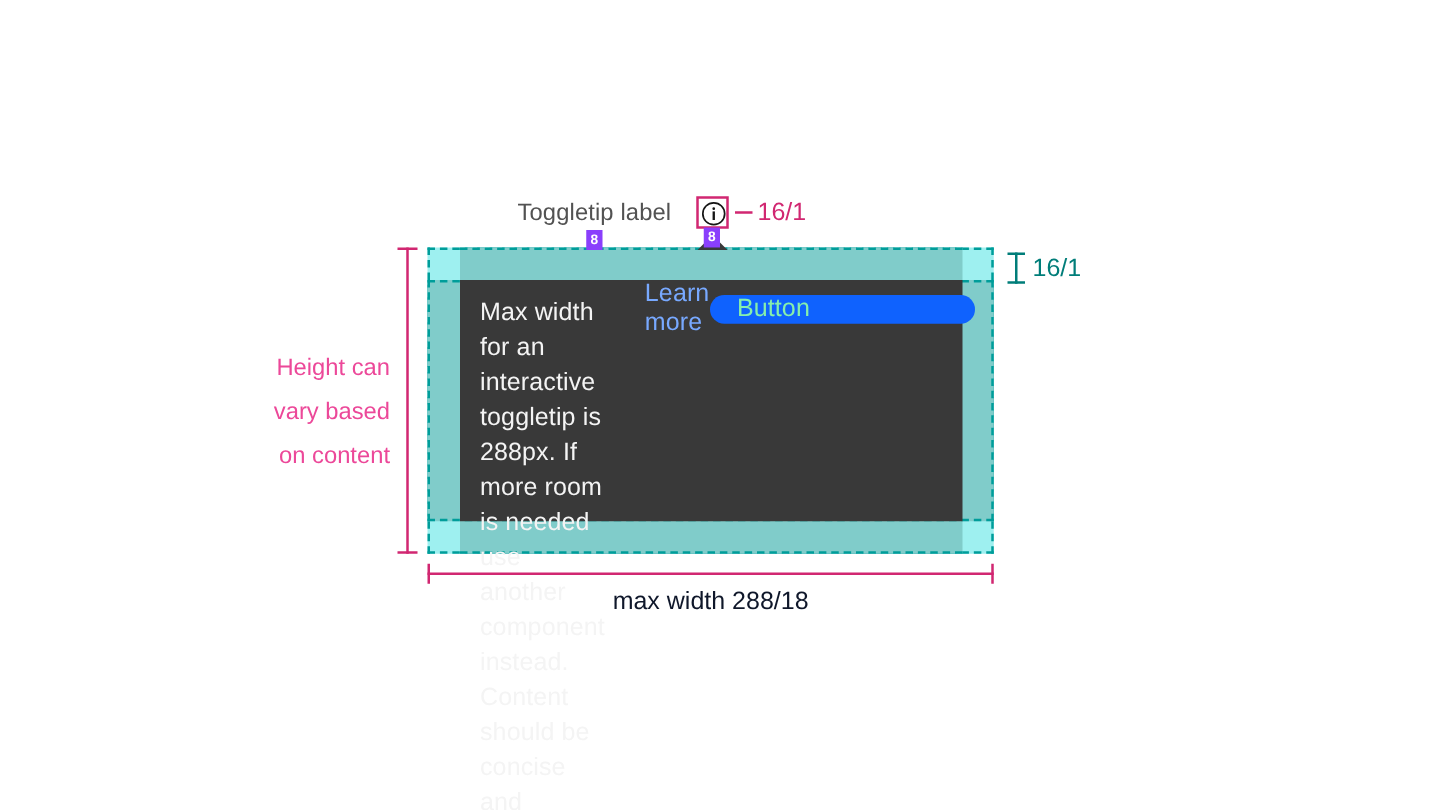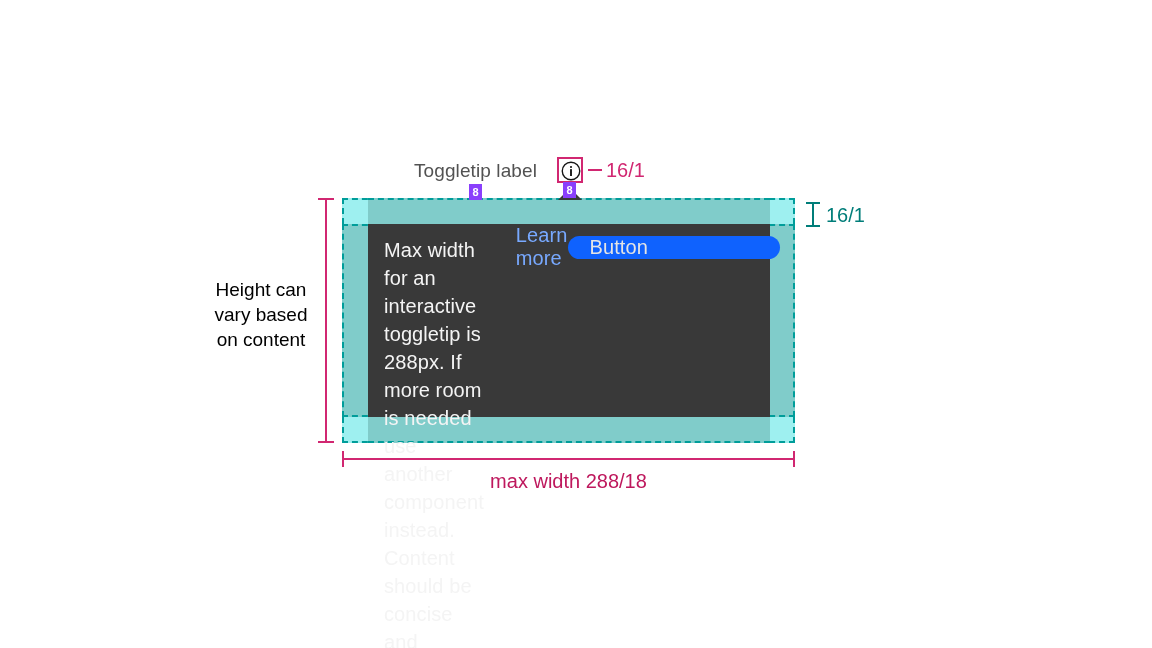--- a/index.html
+++ b/index.html
@@ -191,7 +191,7 @@
   .tt-button {
     width: 212px;
     background: #0f62fe;
-    color: #e5e5e5;
+    color: #86efac;
     font-size: 20px;
     display: flex;
     align-items: center;

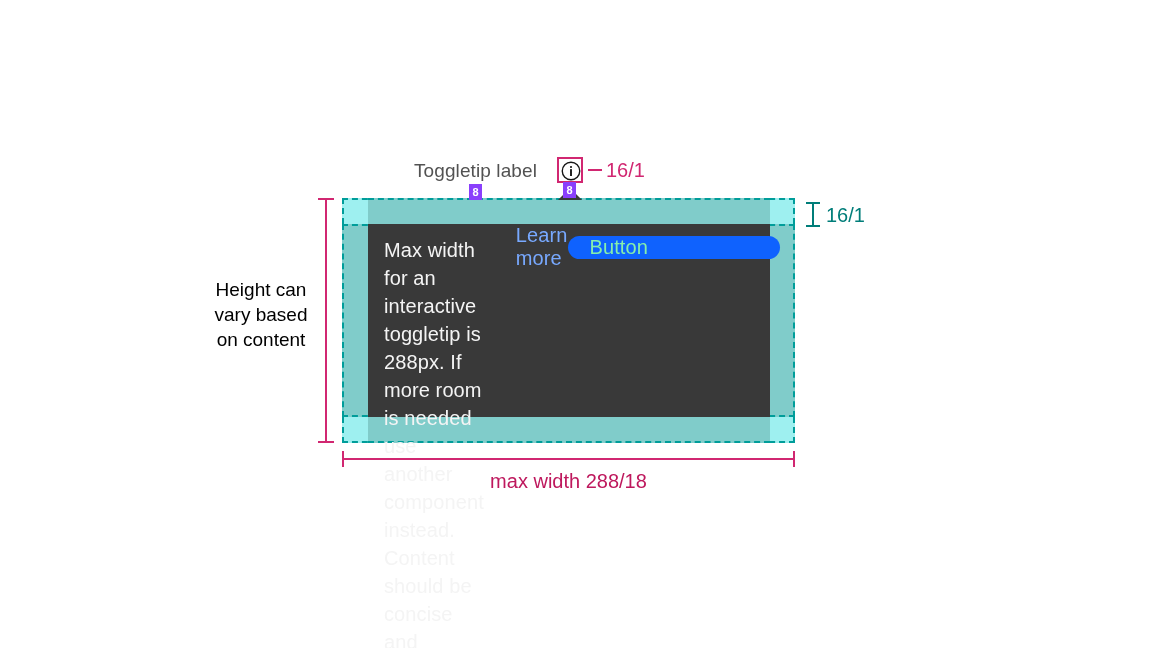--- a/index.html
+++ b/index.html
@@ -233,10 +233,10 @@
     left: 210px;
     top: 277px;
     width: 102px;
-    color: #000000;
+    color: #ec4899;
     font-size: 19px;
-    line-height: 25px;
-    text-align: center;
+    line-height: 35px;
+    text-align: right;
   }
 
   

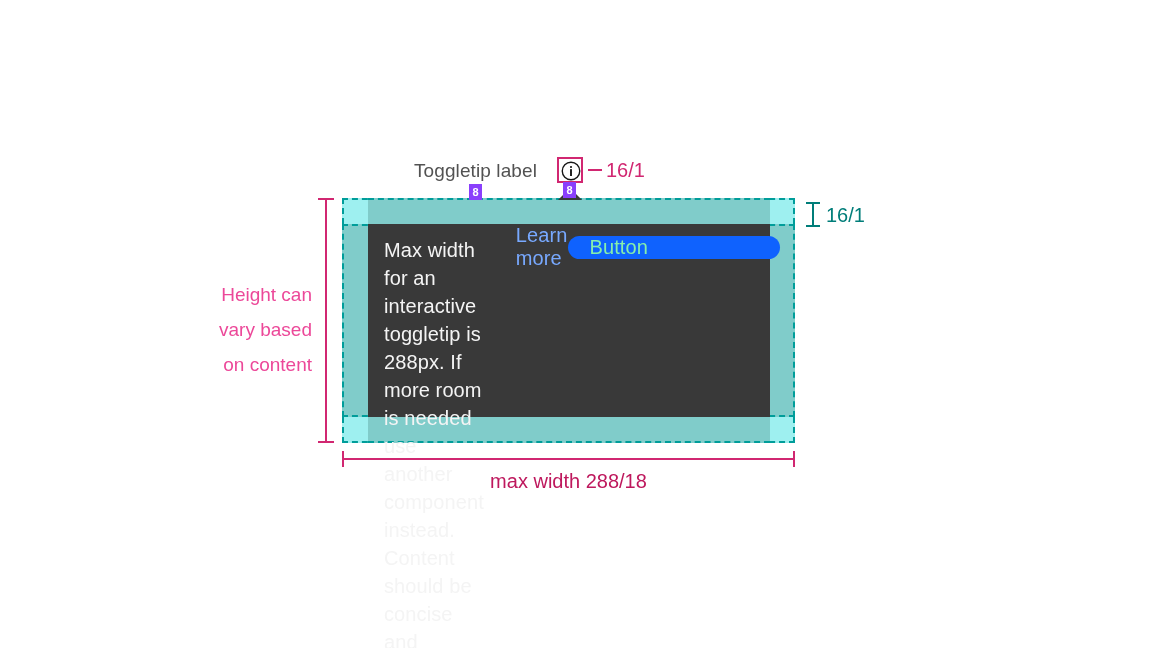--- a/index.html
+++ b/index.html
@@ -305,7 +305,7 @@
     top: 469px;
     width: 453px;
     text-align: center;
-    color: #be185d;
+    color: #0f172a;
     font-size: 20px;
     line-height: 24px;
   }

